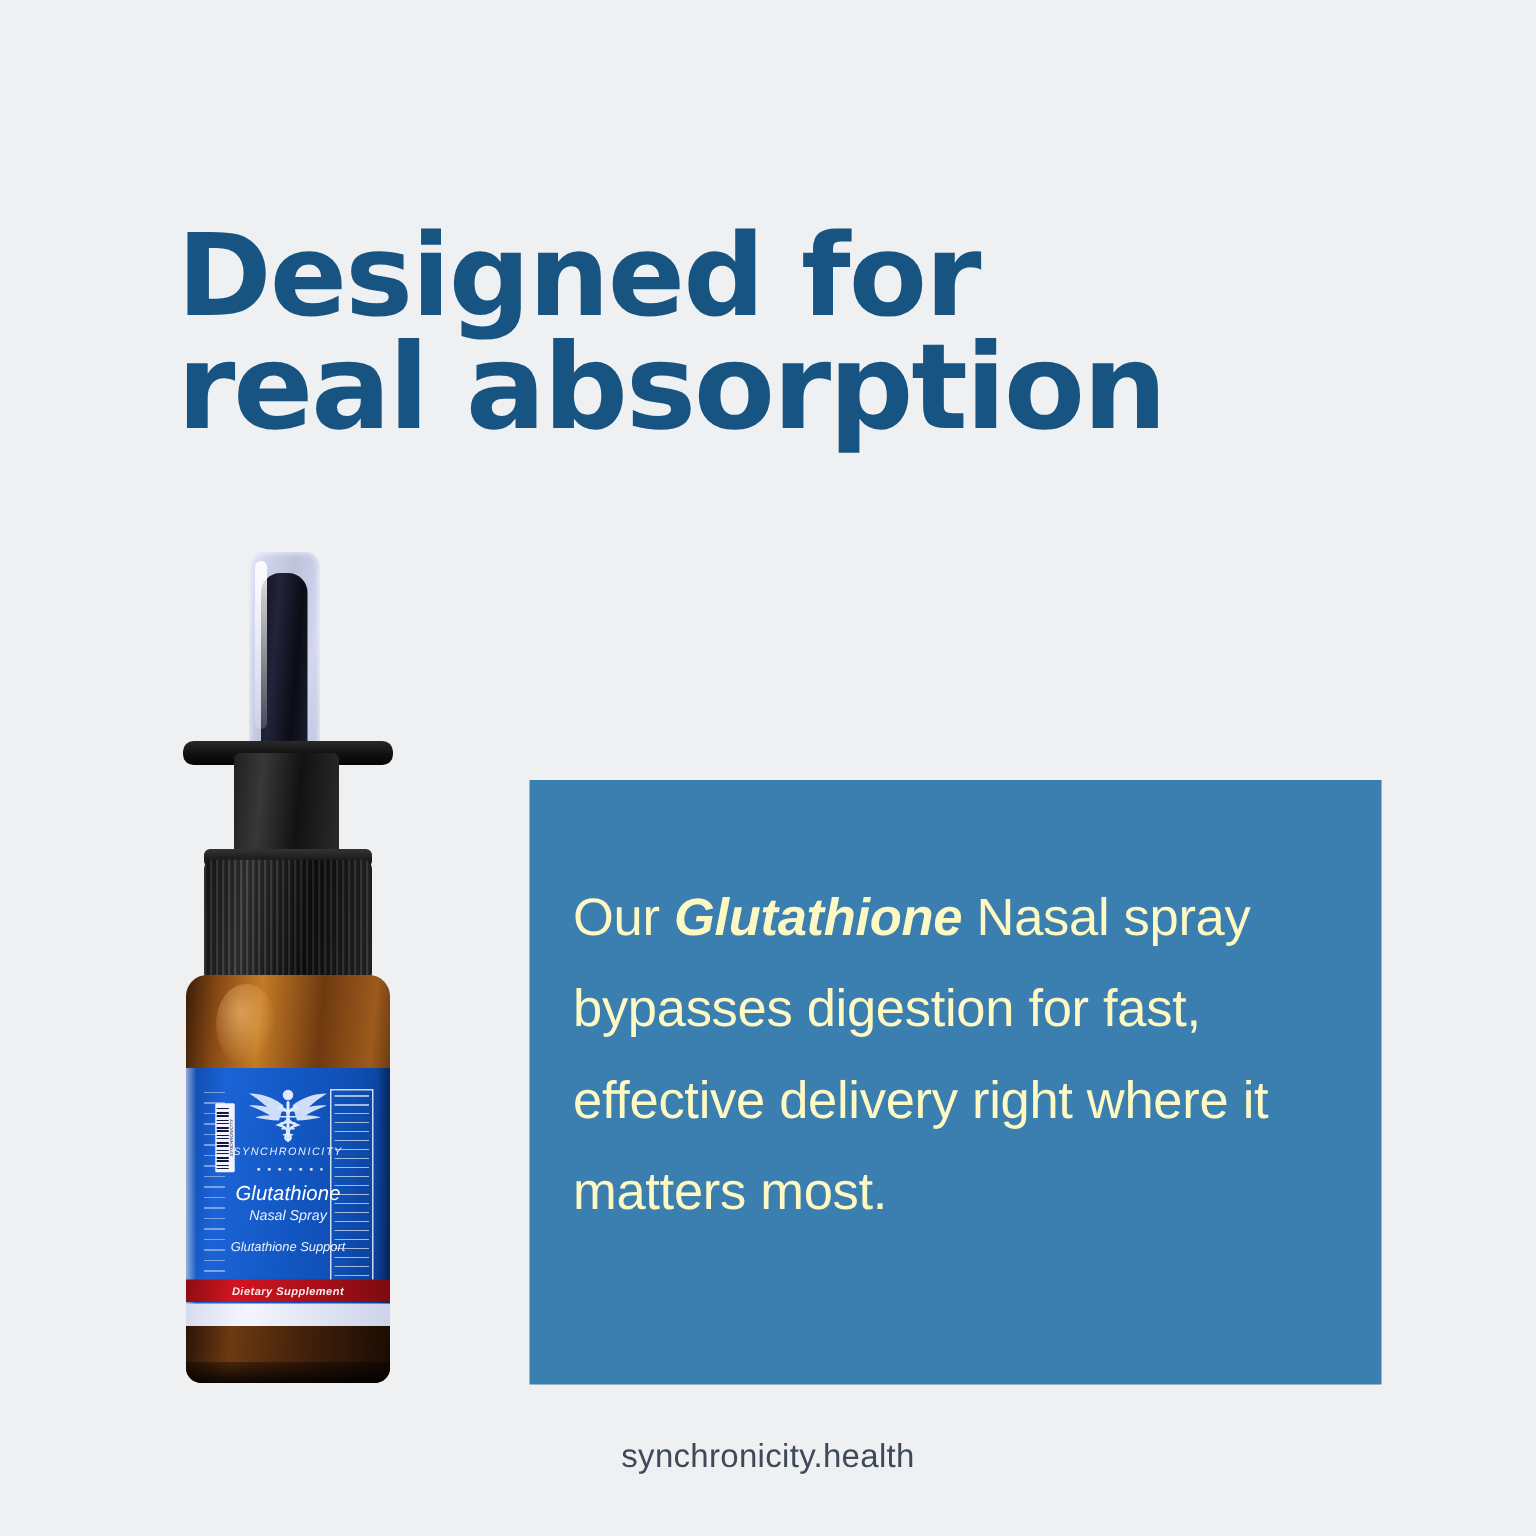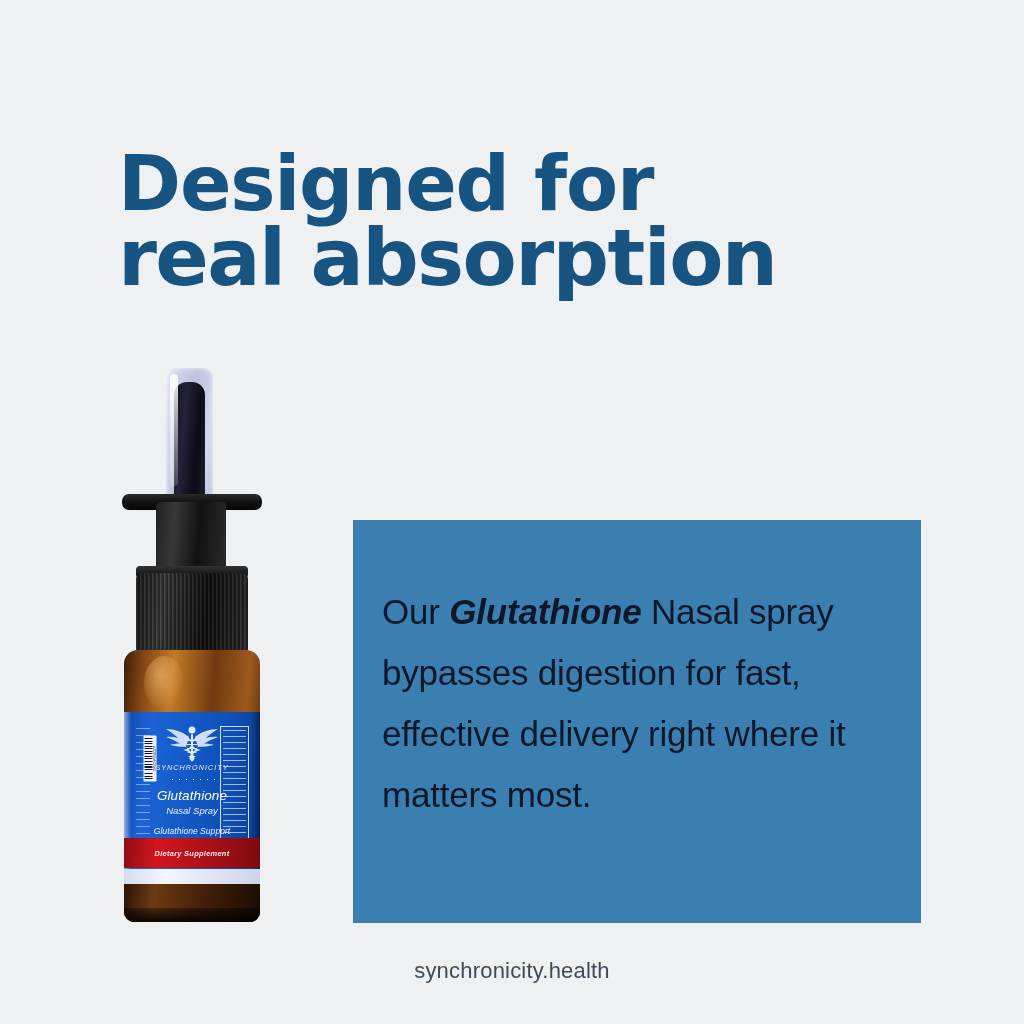--- a/index.html
+++ b/index.html
@@ -55,7 +55,7 @@
     left: 29px;
     top: 26px;
     width: 500px;
-    color: #0f172a;
+    color: #fef9c3;
     font-family: "Liberation Sans", sans-serif;
     font-size: 35px;
     line-height: 61px;

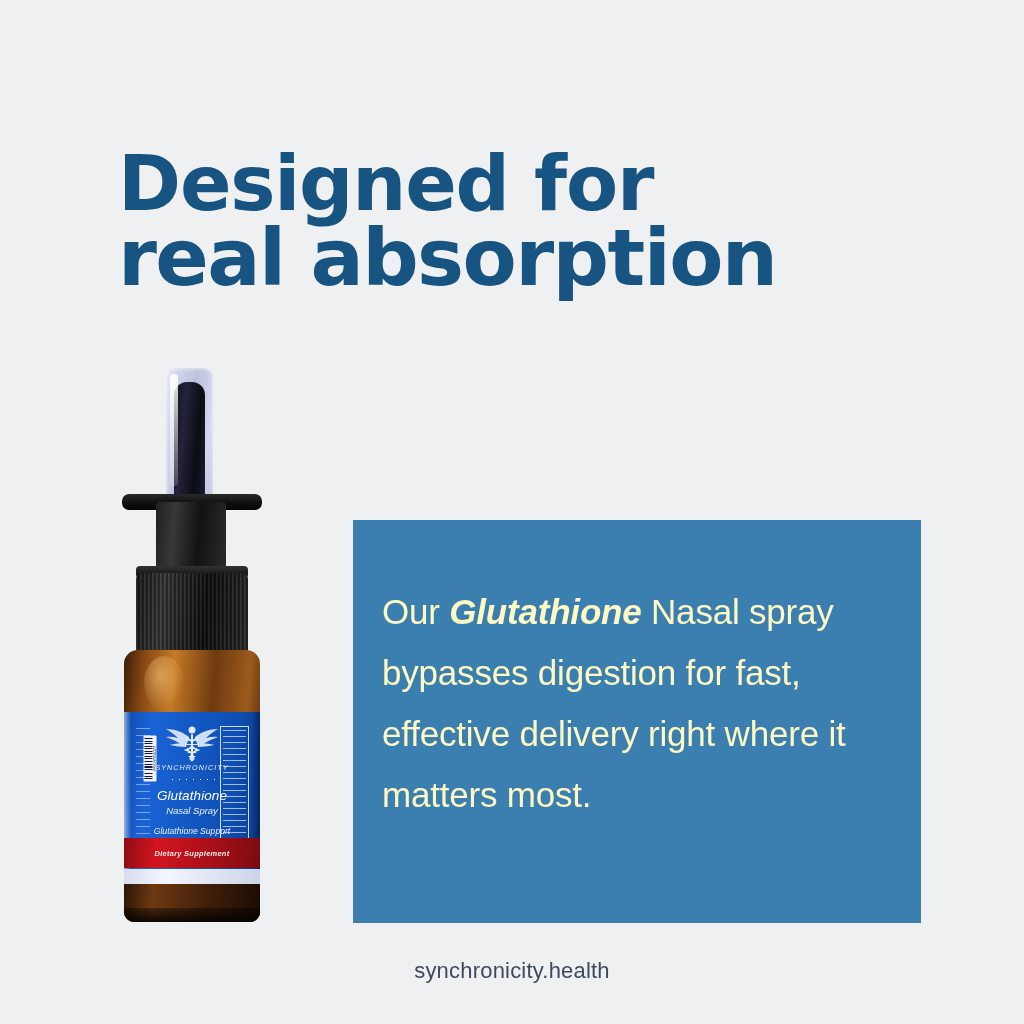--- a/index.html
+++ b/index.html
@@ -369,7 +369,7 @@
     left: 0;
     bottom: 16px;
     width: 100%;
-    height: 30px;
+    height: 15px;
     background: linear-gradient(95deg, #8d0d14 0%, #d2151f 24%, #aa1018 62%, #7d0a11 100%);
     display: flex;
     align-items: center;

